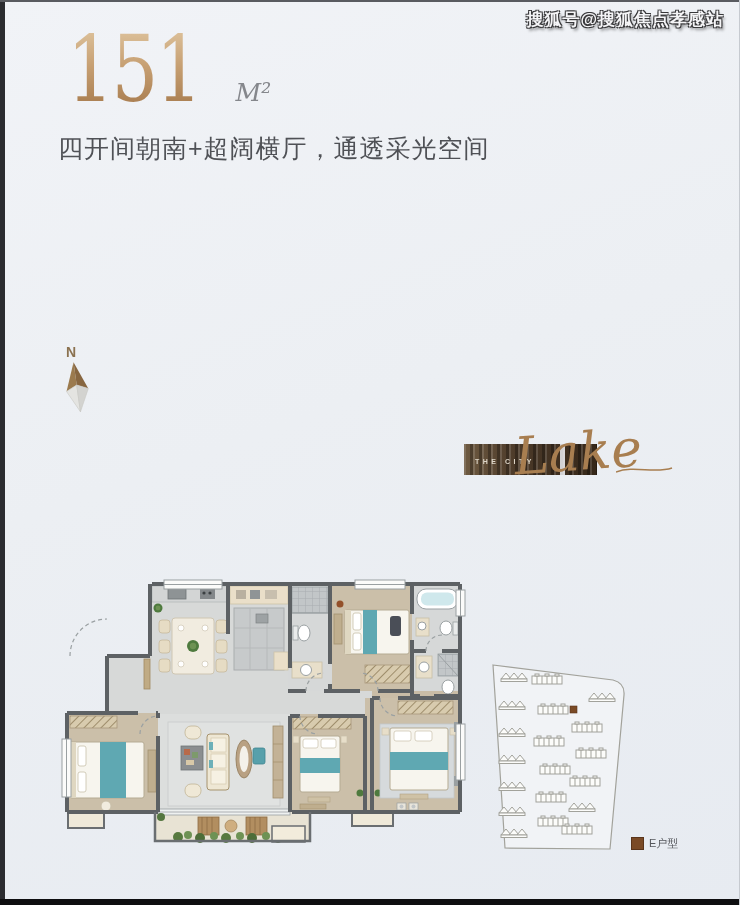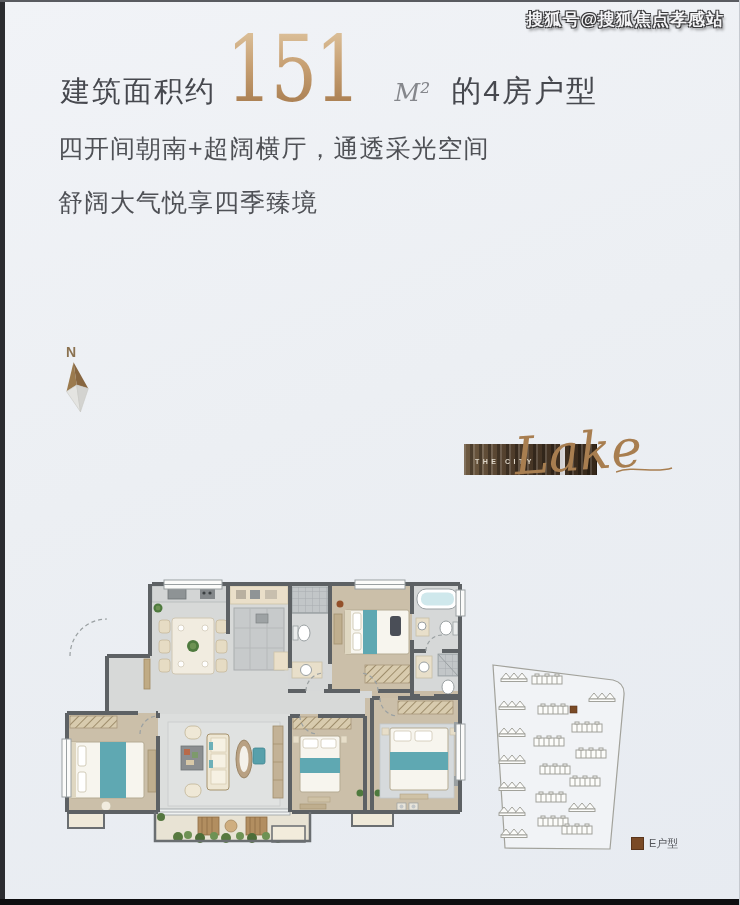--- a/index.html
+++ b/index.html
@@ -73,7 +73,6 @@
   <div class="wm wm-top">搜狐号@搜狐焦点孝感站</div>
 
   <div class="header">
-    <span class="area-prefix">建筑面积约</span>
     <span class="big-num">151</span>
     <span class="area-unit">M²</span>
     <span class="area-suffix">的4房户型</span>

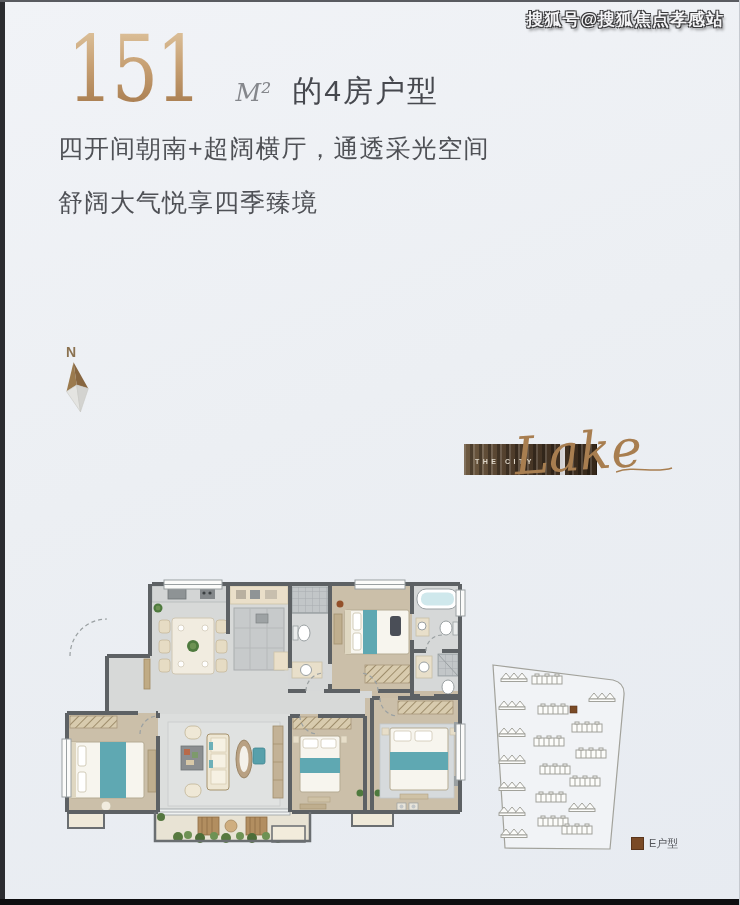--- a/index.html
+++ b/index.html
@@ -75,7 +75,6 @@
   <div class="header">
     <span class="big-num">151</span>
     <span class="area-unit">M²</span>
-    <span class="area-suffix">的4房户型</span>
   </div>
 
   <div class="features">

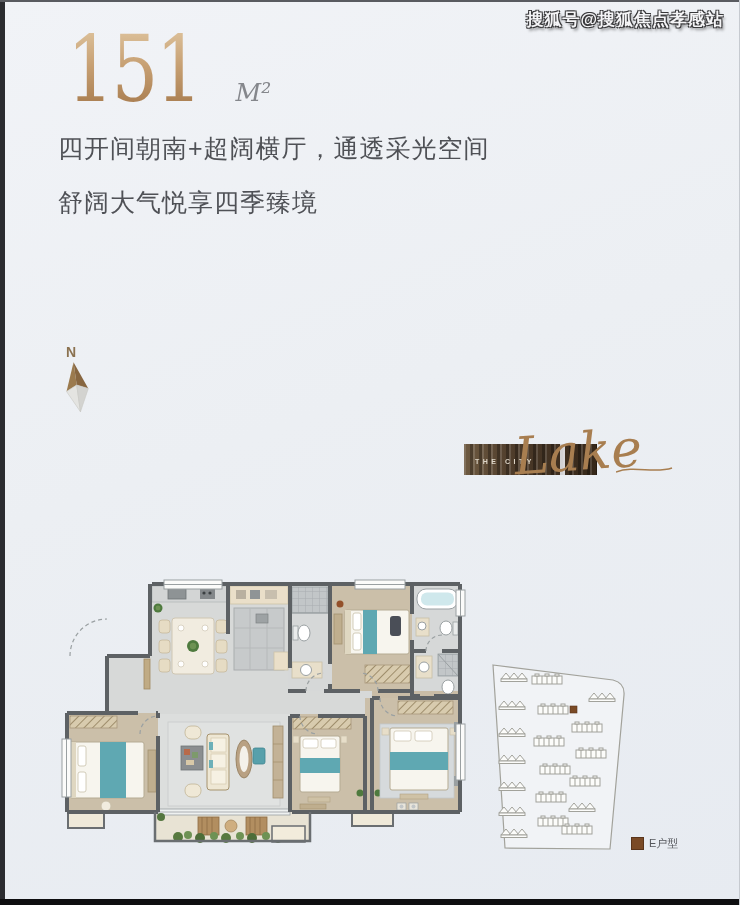--- a/index.html
+++ b/index.html
@@ -79,7 +79,6 @@
 
   <div class="features">
     <p>四开间朝南+超阔横厅，通透采光空间</p>
-    <p>舒阔大气悦享四季臻境</p>
   </div>
 
   <div class="compass">

